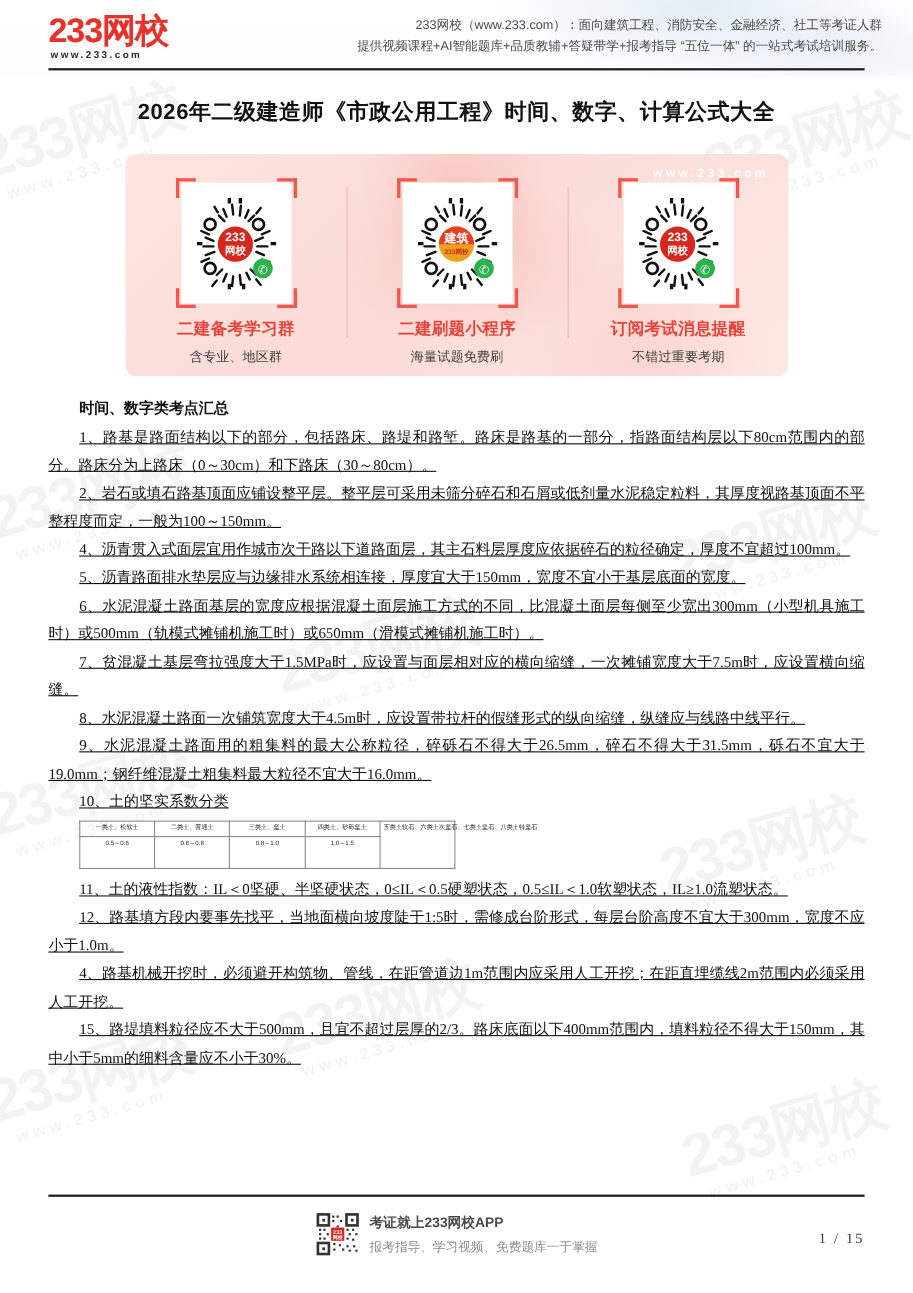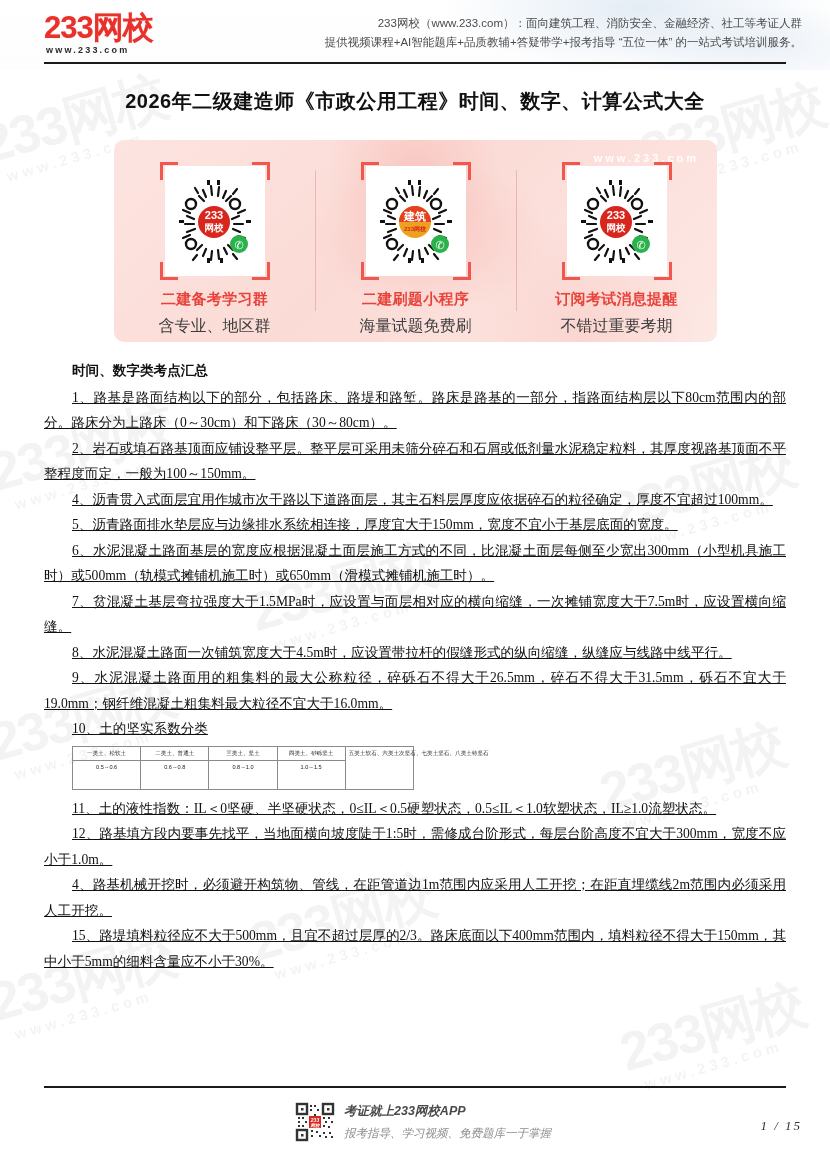--- a/index.html
+++ b/index.html
@@ -120,7 +120,7 @@
   }
   .c-sub{
     font-family:"Liberation Sans","DejaVu Sans",sans-serif;
-    font-size:16px;color:#3d3d3d;margin-top:7px;
+    font-size:12px;color:#3d3d3d;margin-top:7px;
   }
 
   

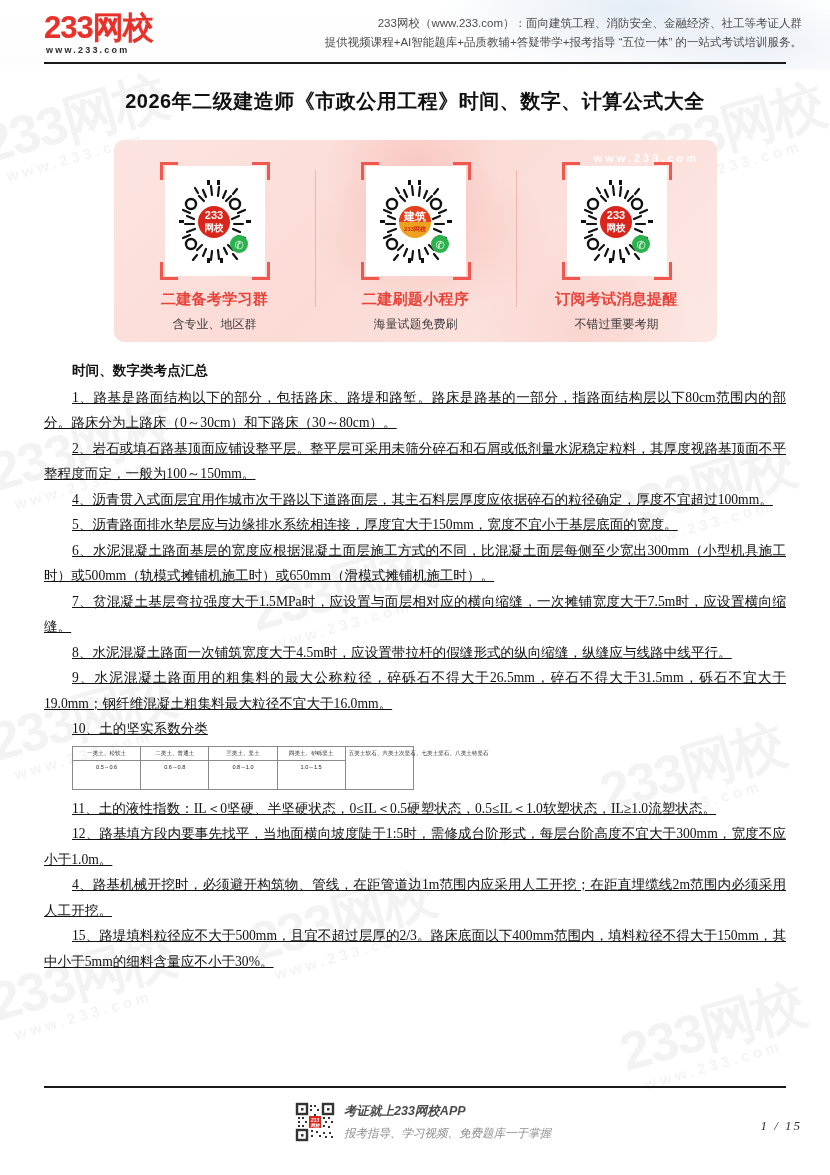--- a/index.html
+++ b/index.html
@@ -159,7 +159,7 @@
     border-top:2px solid #1a1a1a;
   }
   .footer{
-    position:absolute;left:44px;right:28px;top:1098px;height:60px;font-style:italic;
+    position:absolute;left:44px;right:44px;top:1098px;height:60px;
   }
   .fcenter{
     position:absolute;left:50%;top:4px;transform:translateX(-50%);

